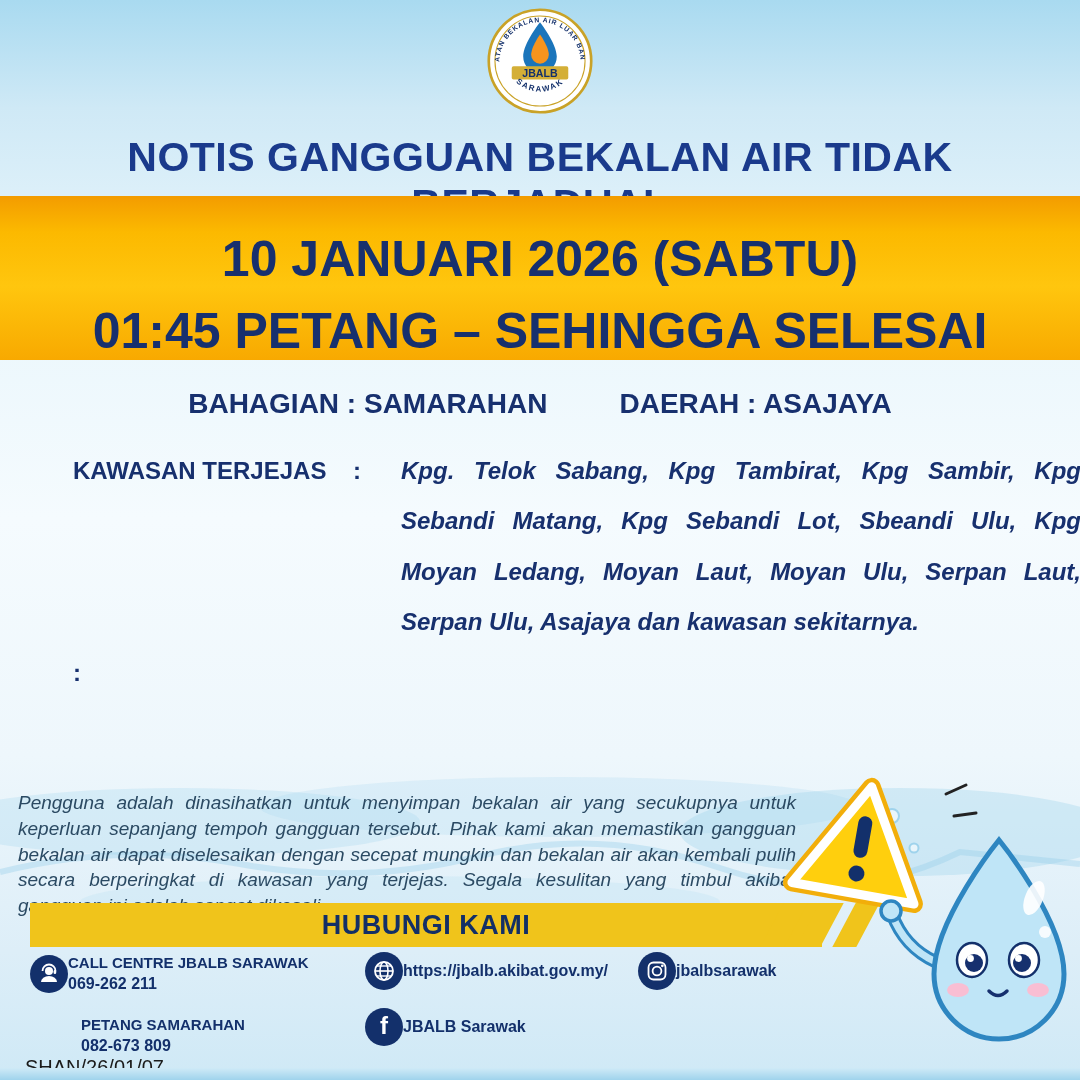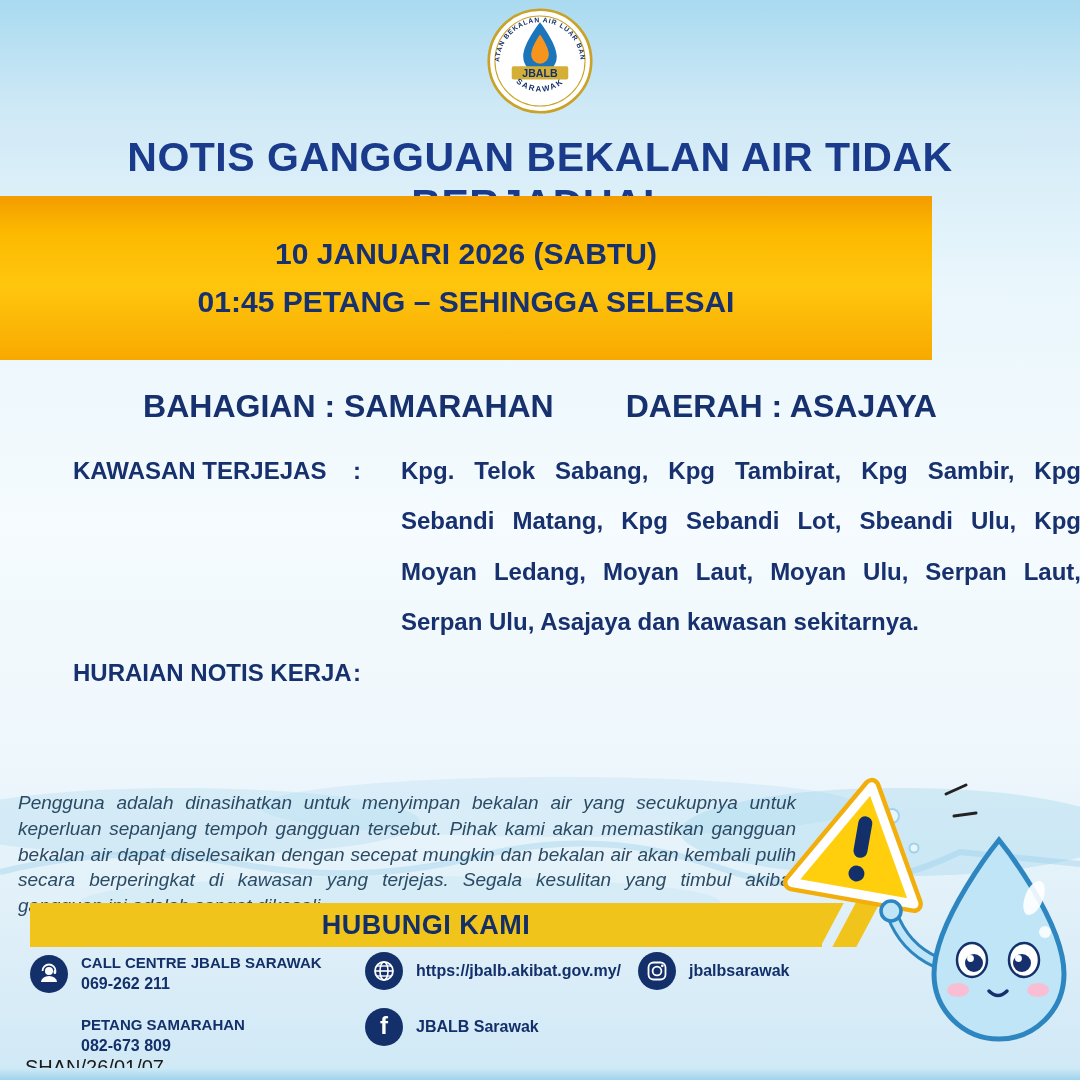--- a/index.html
+++ b/index.html
@@ -22,10 +22,10 @@
 
   
   .date-banner {
-    position:absolute; top:196px; left:0; width:932px; height:164px;
+    position:absolute; top:196px; left:0; width:1080px; height:164px;
     background:linear-gradient(180deg,#f39c00 0%, #fcb900 22%, #ffc60e 55%, #f8a900 100%);
-    display:flex; flex-direction:column; justify-content:center; align-items:center; gap:14px;
-    color:#17306e; font-weight:bold; font-size:30px;
+    display:flex; flex-direction:column; justify-content:flex-end; align-items:center; gap:14px;
+    color:#17306e; font-weight:bold; font-size:50px;
   }
 
   

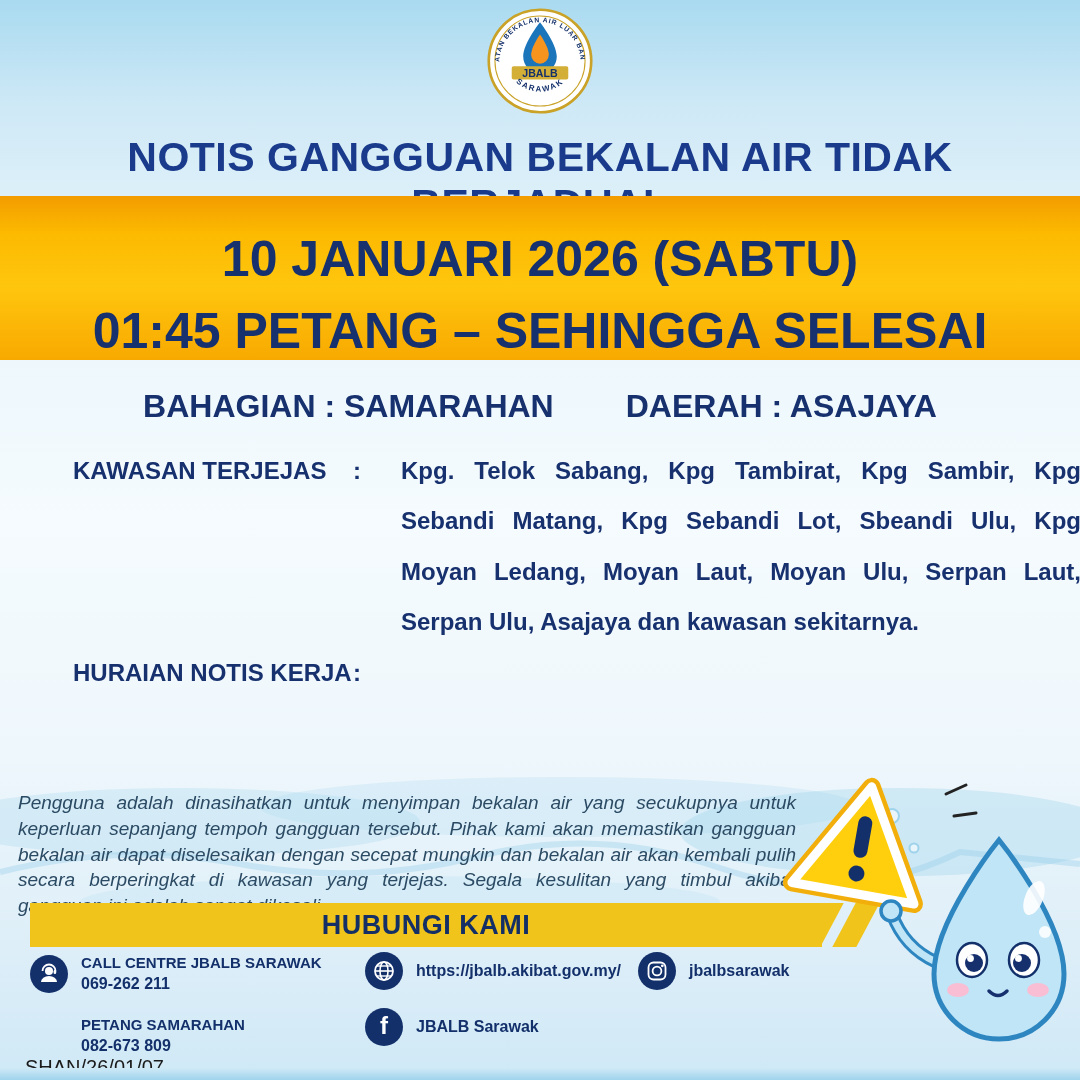--- a/index.html
+++ b/index.html
@@ -32,7 +32,7 @@
   .region-row {
     position:absolute; top:388px; left:0; width:100%;
     display:flex; justify-content:center; gap:72px;
-    color:#17306e; font-weight:bold; font-size:32px;
+    color:#17306e; font-weight:bold; font-size:28px;
   }
 
   

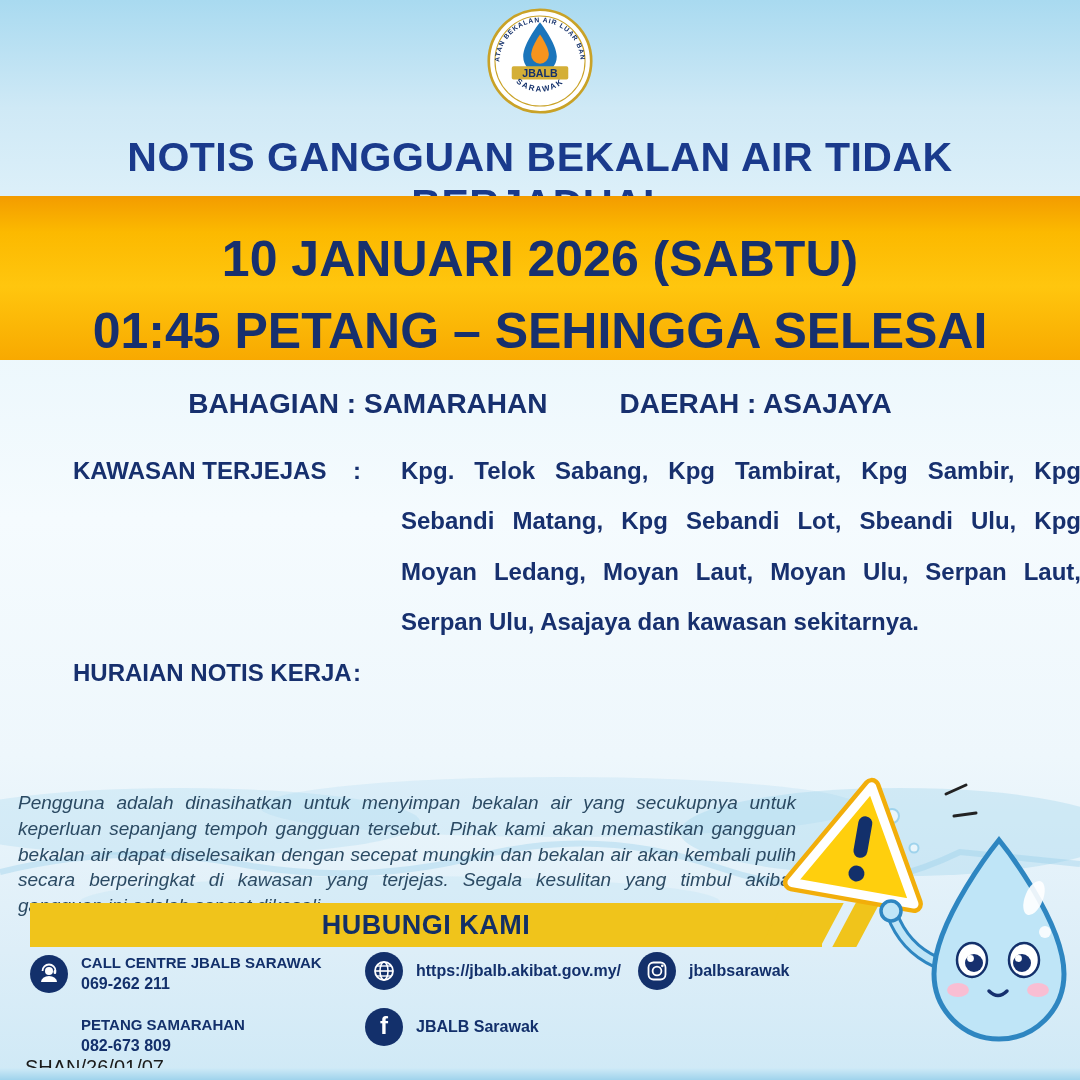--- a/index.html
+++ b/index.html
@@ -40,7 +40,7 @@
   .detail-row { display:grid; grid-template-columns:280px 48px 1fr; }
   .detail-label { font-size:24px; font-weight:bold; color:#17306e; padding-top:11px; }
   .detail-colon { font-size:24px; font-weight:bold; color:#17306e; padding-top:11px; }
-  .detail-text  { font-size:24px; font-weight:bold; color:#17306e; text-align:justify; line-height:2.1; }
+  .detail-text  { font-size:24px; font-weight:bold; color:#17306e; text-align:justify; line-height:2.1;font-style:italic; }
 
   
   .splash { position:absolute; left:0; top:752px; width:1080px; height:190px; z-index:0; }

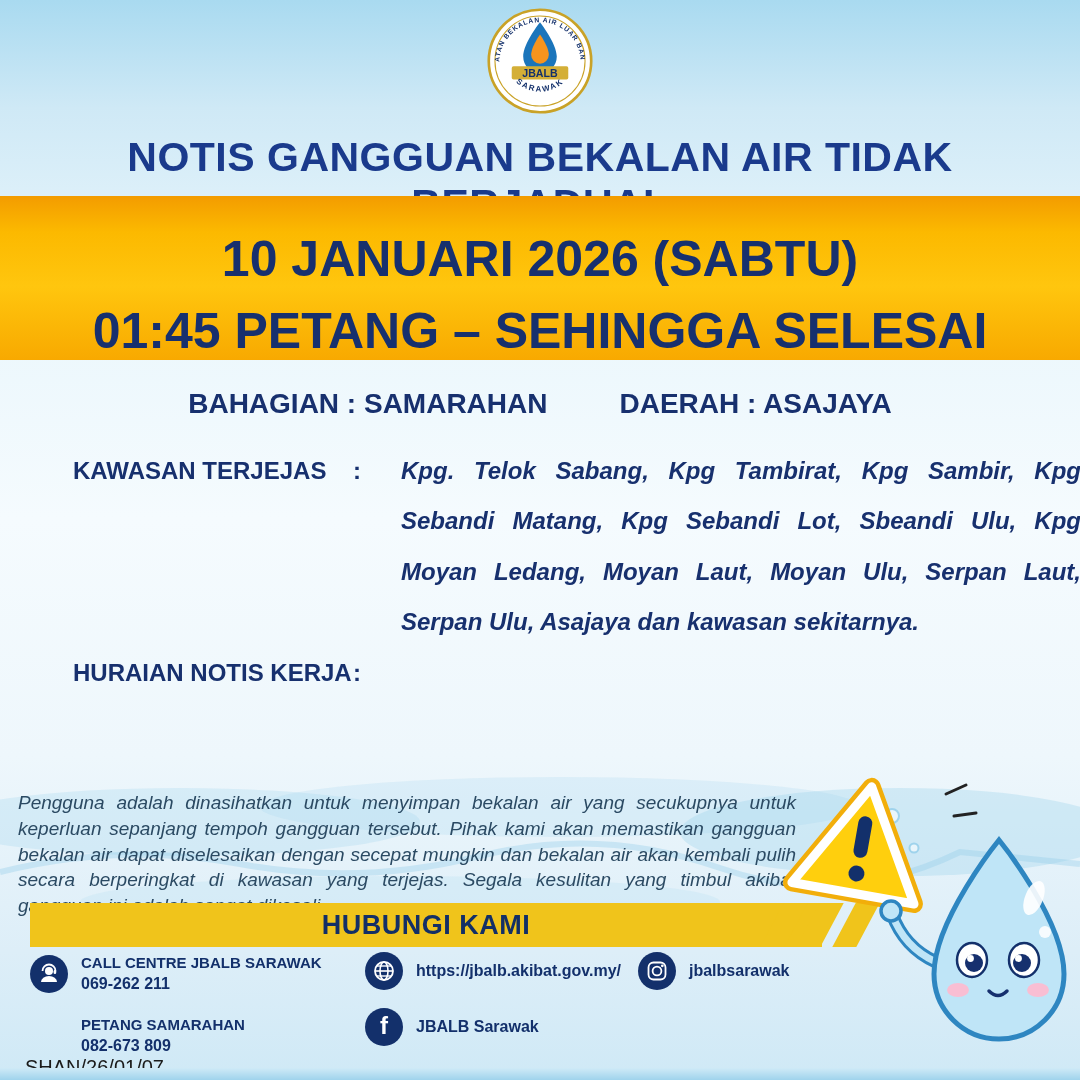--- a/index.html
+++ b/index.html
@@ -129,7 +129,6 @@
       <div class="detail-text">Kpg. Telok Sabang, Kpg Tambirat, Kpg Sambir, Kpg Sebandi Matang, Kpg Sebandi Lot, Sbeandi Ulu, Kpg Moyan Ledang, Moyan Laut, Moyan Ulu, Serpan Laut, Serpan Ulu, Asajaya dan kawasan sekitarnya.</div>
     </div>
     <div class="detail-row">
-      <div class="detail-label">HURAIAN NOTIS KERJA</div>
       <div class="detail-colon">:</div>
     </div>
   </div>

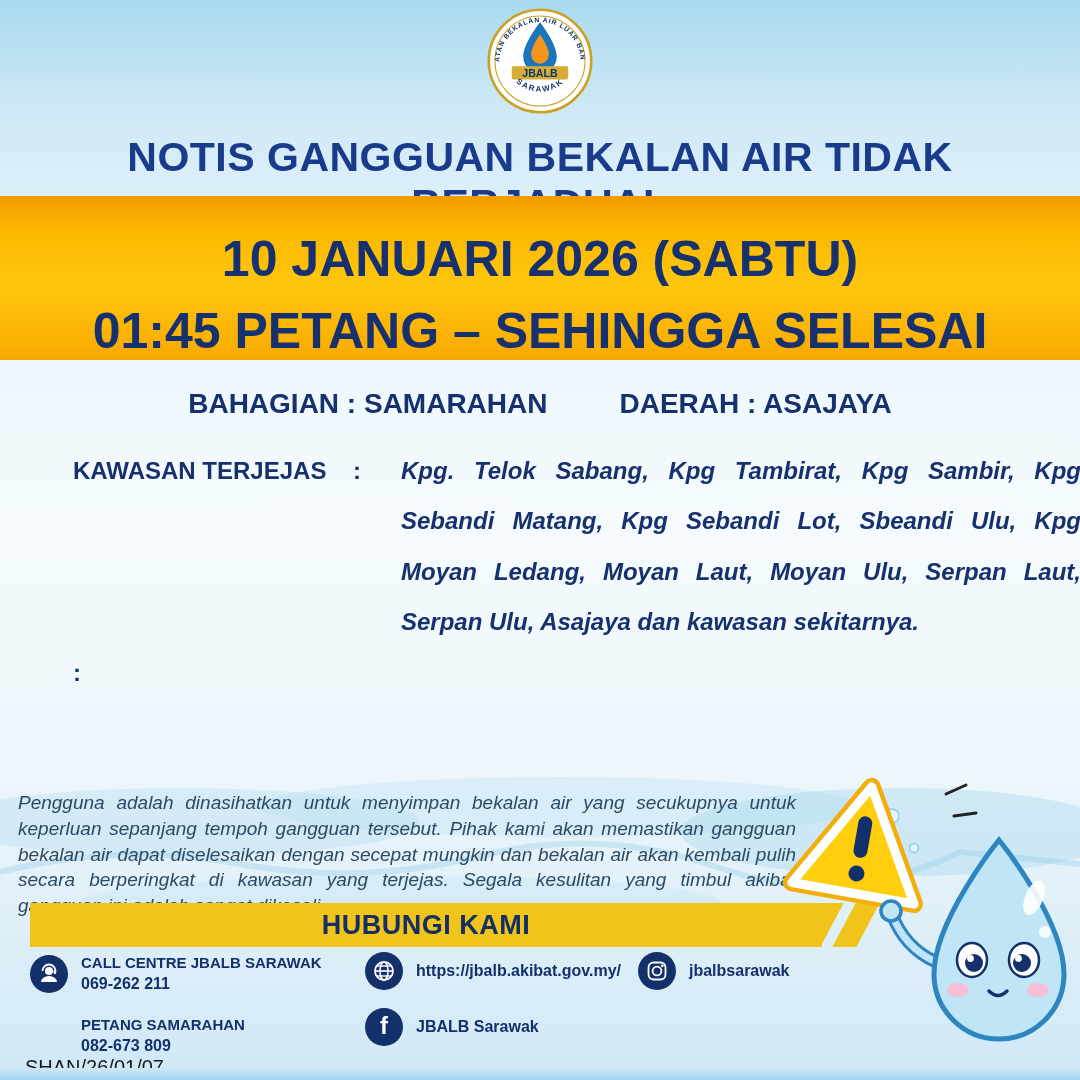--- a/index.html
+++ b/index.html
@@ -61,7 +61,7 @@
   .stripe.s1 { left:772px; } .stripe.s2 { left:808px; } .stripe.s3 { left:844px; }
 
   
-  .contact-item { position:absolute; display:flex; align-items:center; gap:13px; z-index:2; }
+  .contact-item { position:absolute; display:flex; align-items:center; z-index:2; }
   .icon-circle {
     width:38px; height:38px; border-radius:50%; background:#13306b; flex:0 0 38px;
     display:flex; align-items:center; justify-content:center; color:#fff;

